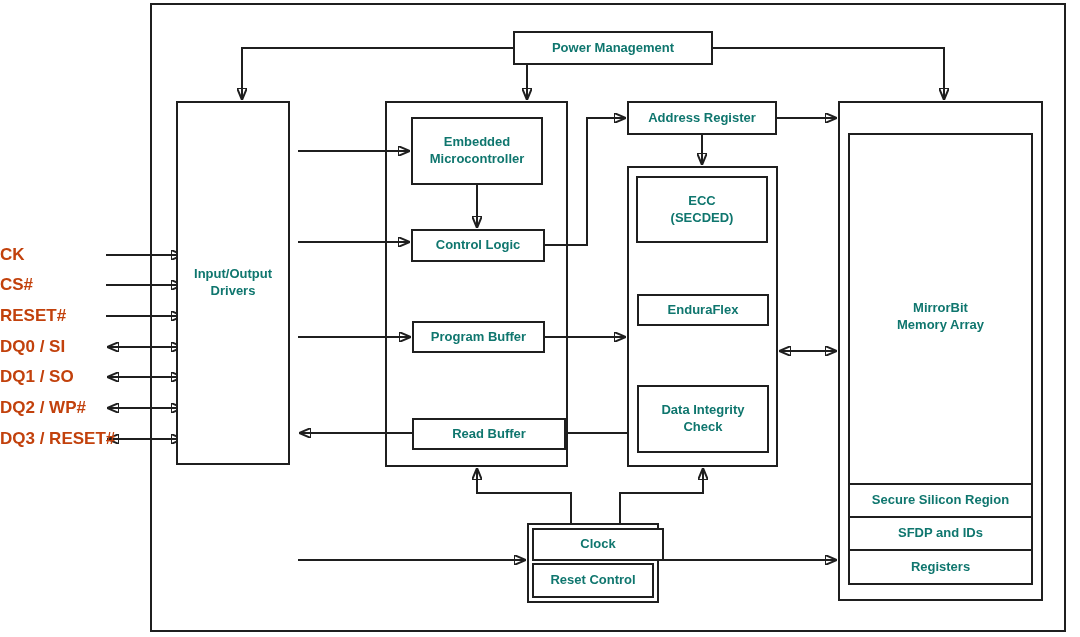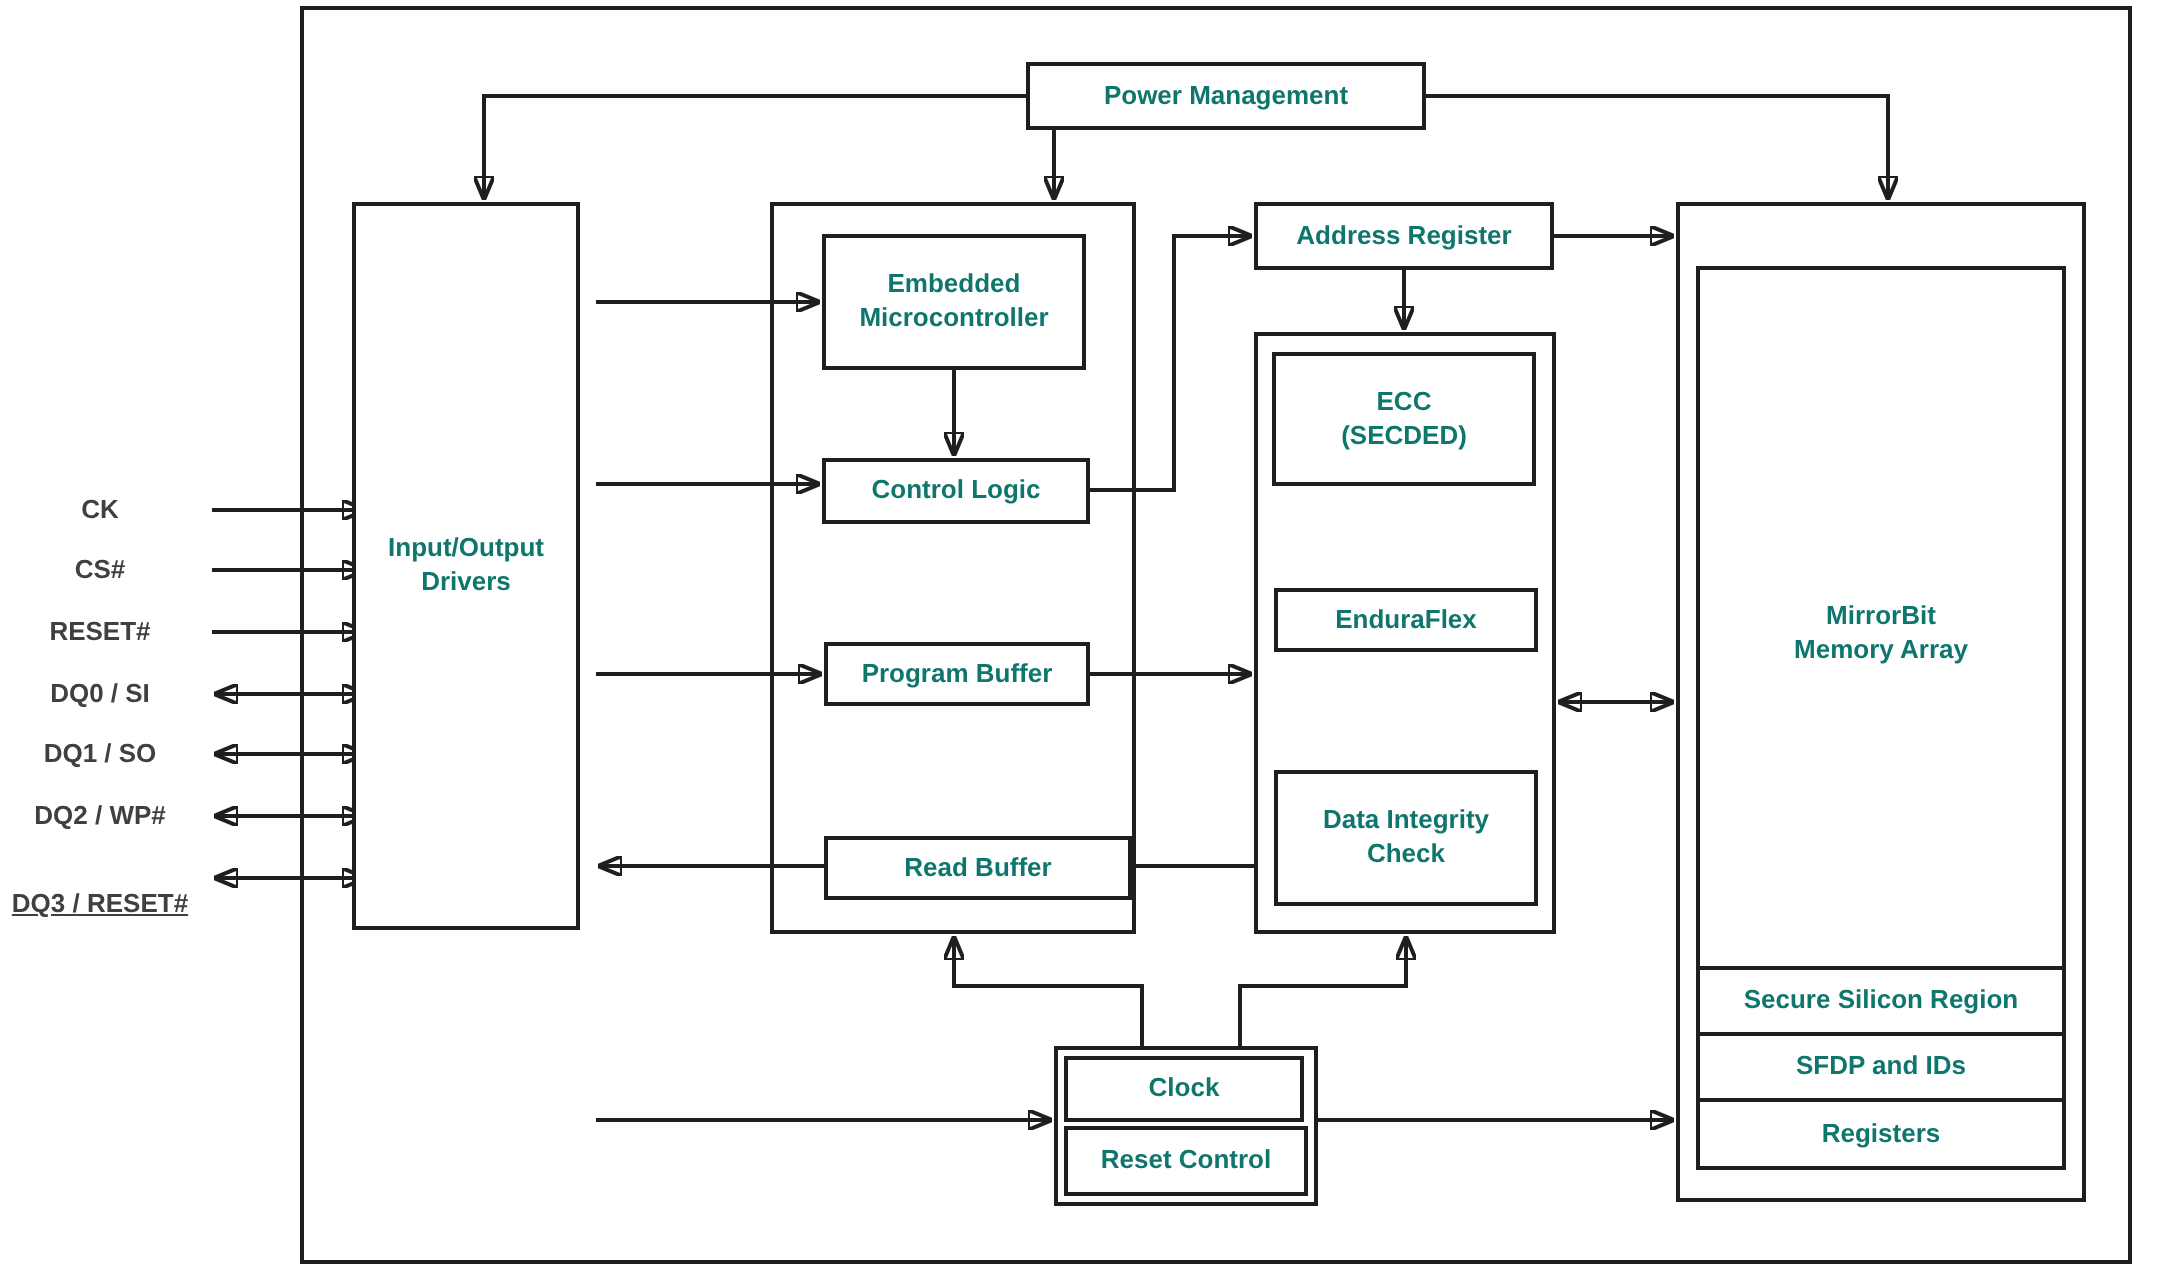--- a/index.html
+++ b/index.html
@@ -26,8 +26,8 @@
   }
   .sig{
     position:absolute;left:0;width:100px;height:18px;z-index:3;
-    text-align:center;font-weight:bold;font-size:13px;line-height:18px;
-    color:#404040;white-space:nowrap;
+    text-align:left;font-weight:bold;font-size:17px;line-height:18px;
+    color:#c2410c;white-space:nowrap;
   }
 </style>
 </head>

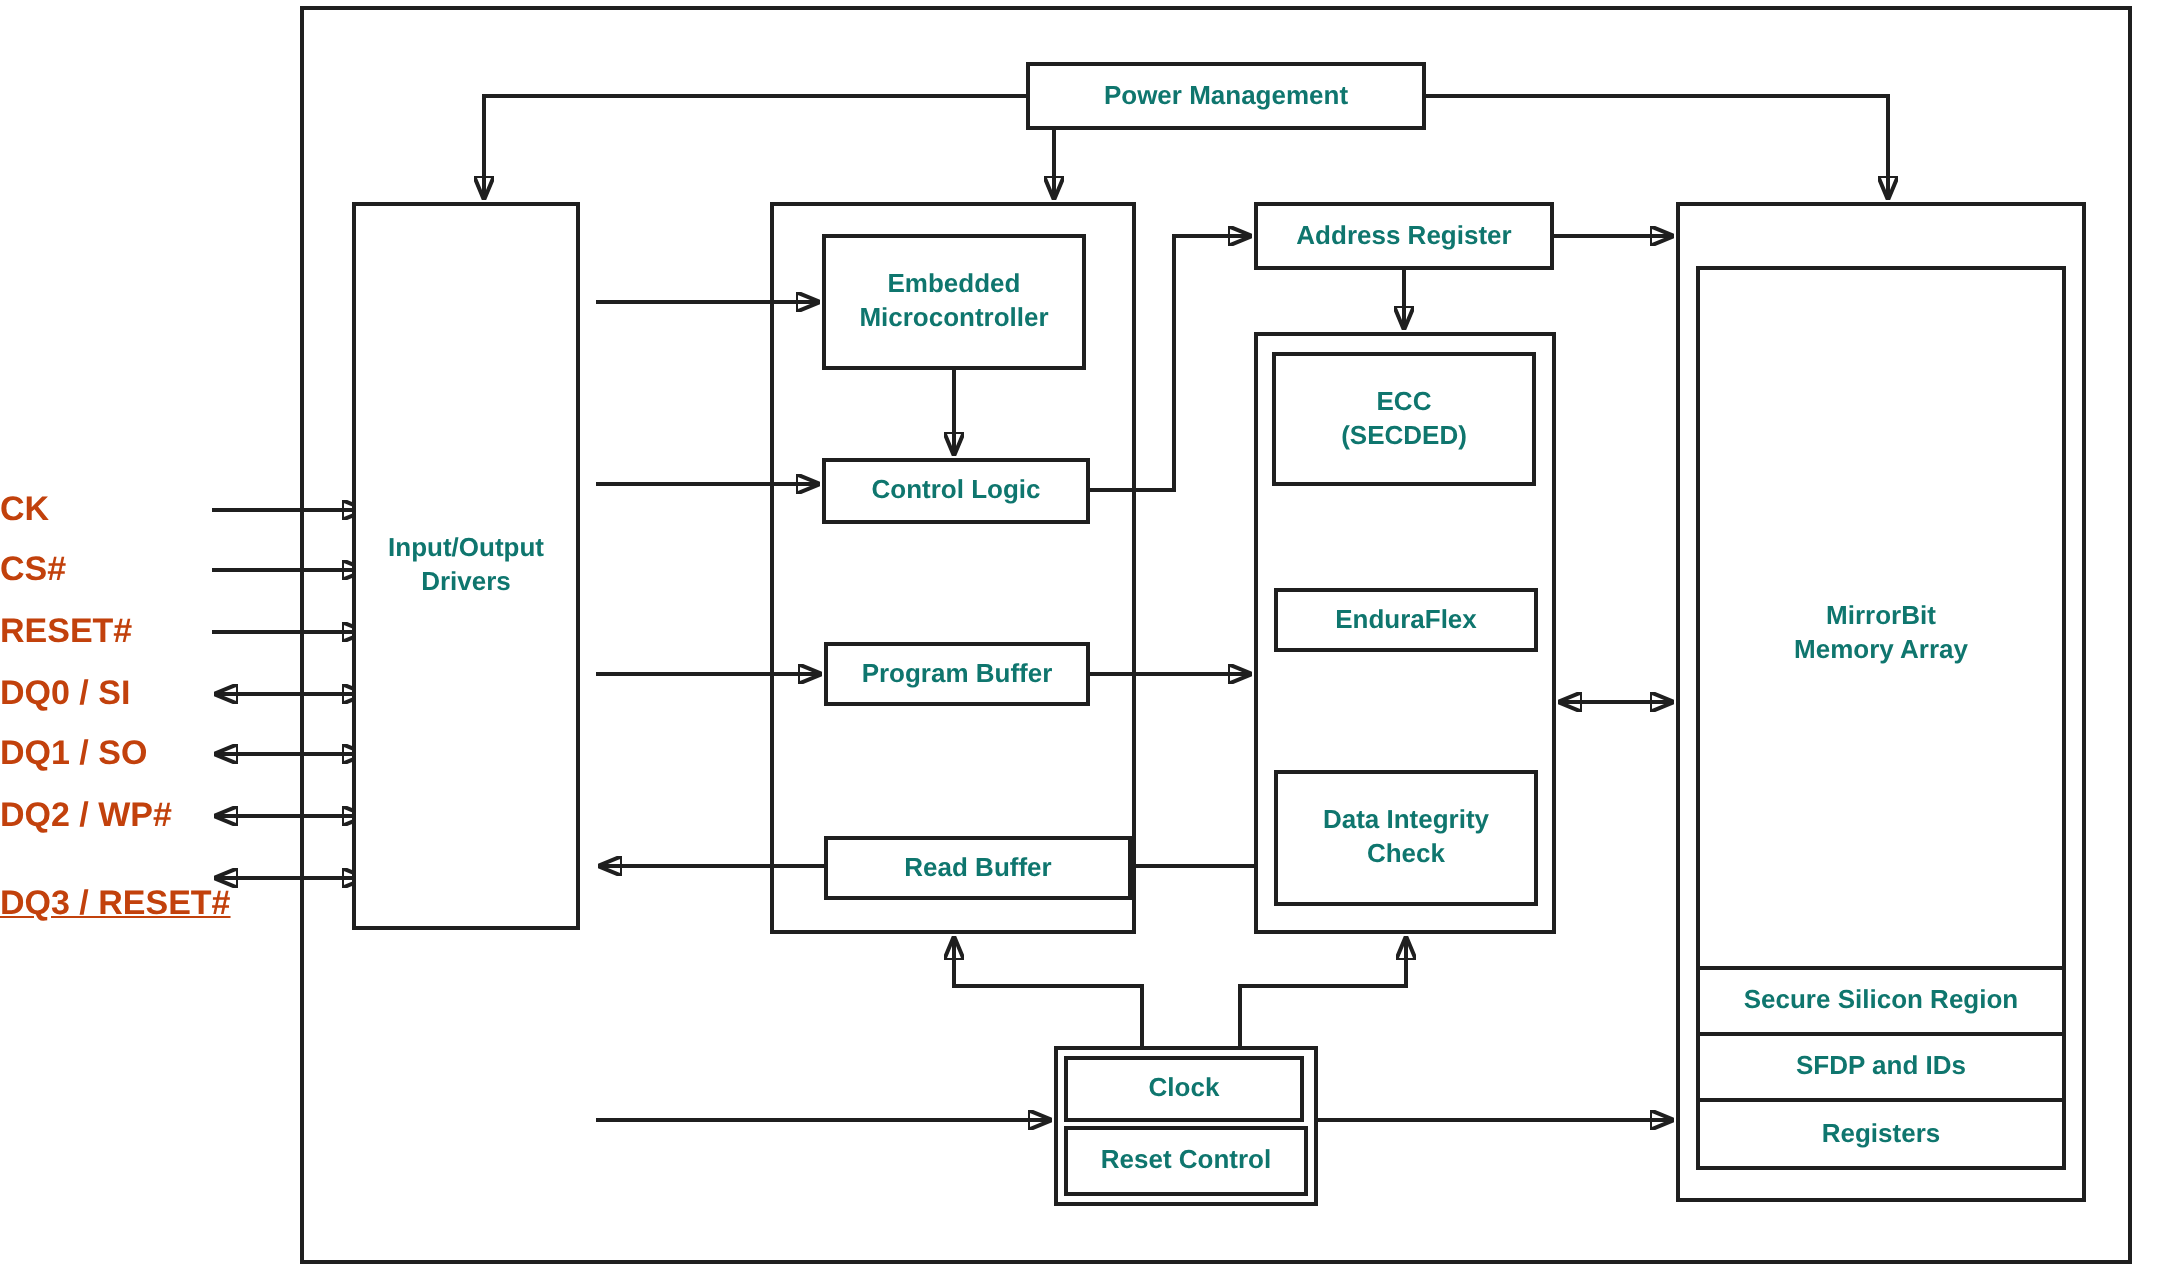--- a/index.html
+++ b/index.html
@@ -120,7 +120,7 @@
   <div class="sig" style="top:338px;">DQ0 / SI</div>
   <div class="sig" style="top:368px;">DQ1 / SO</div>
   <div class="sig" style="top:399px;">DQ2 / WP#</div>
-  <div class="sig" style="top:443px;text-decoration:underline;">DQ3 / RESET#</div>
+  <div class="sig" style="top:430px;">DQ3 / RESET#</div>
 
 </div>
 

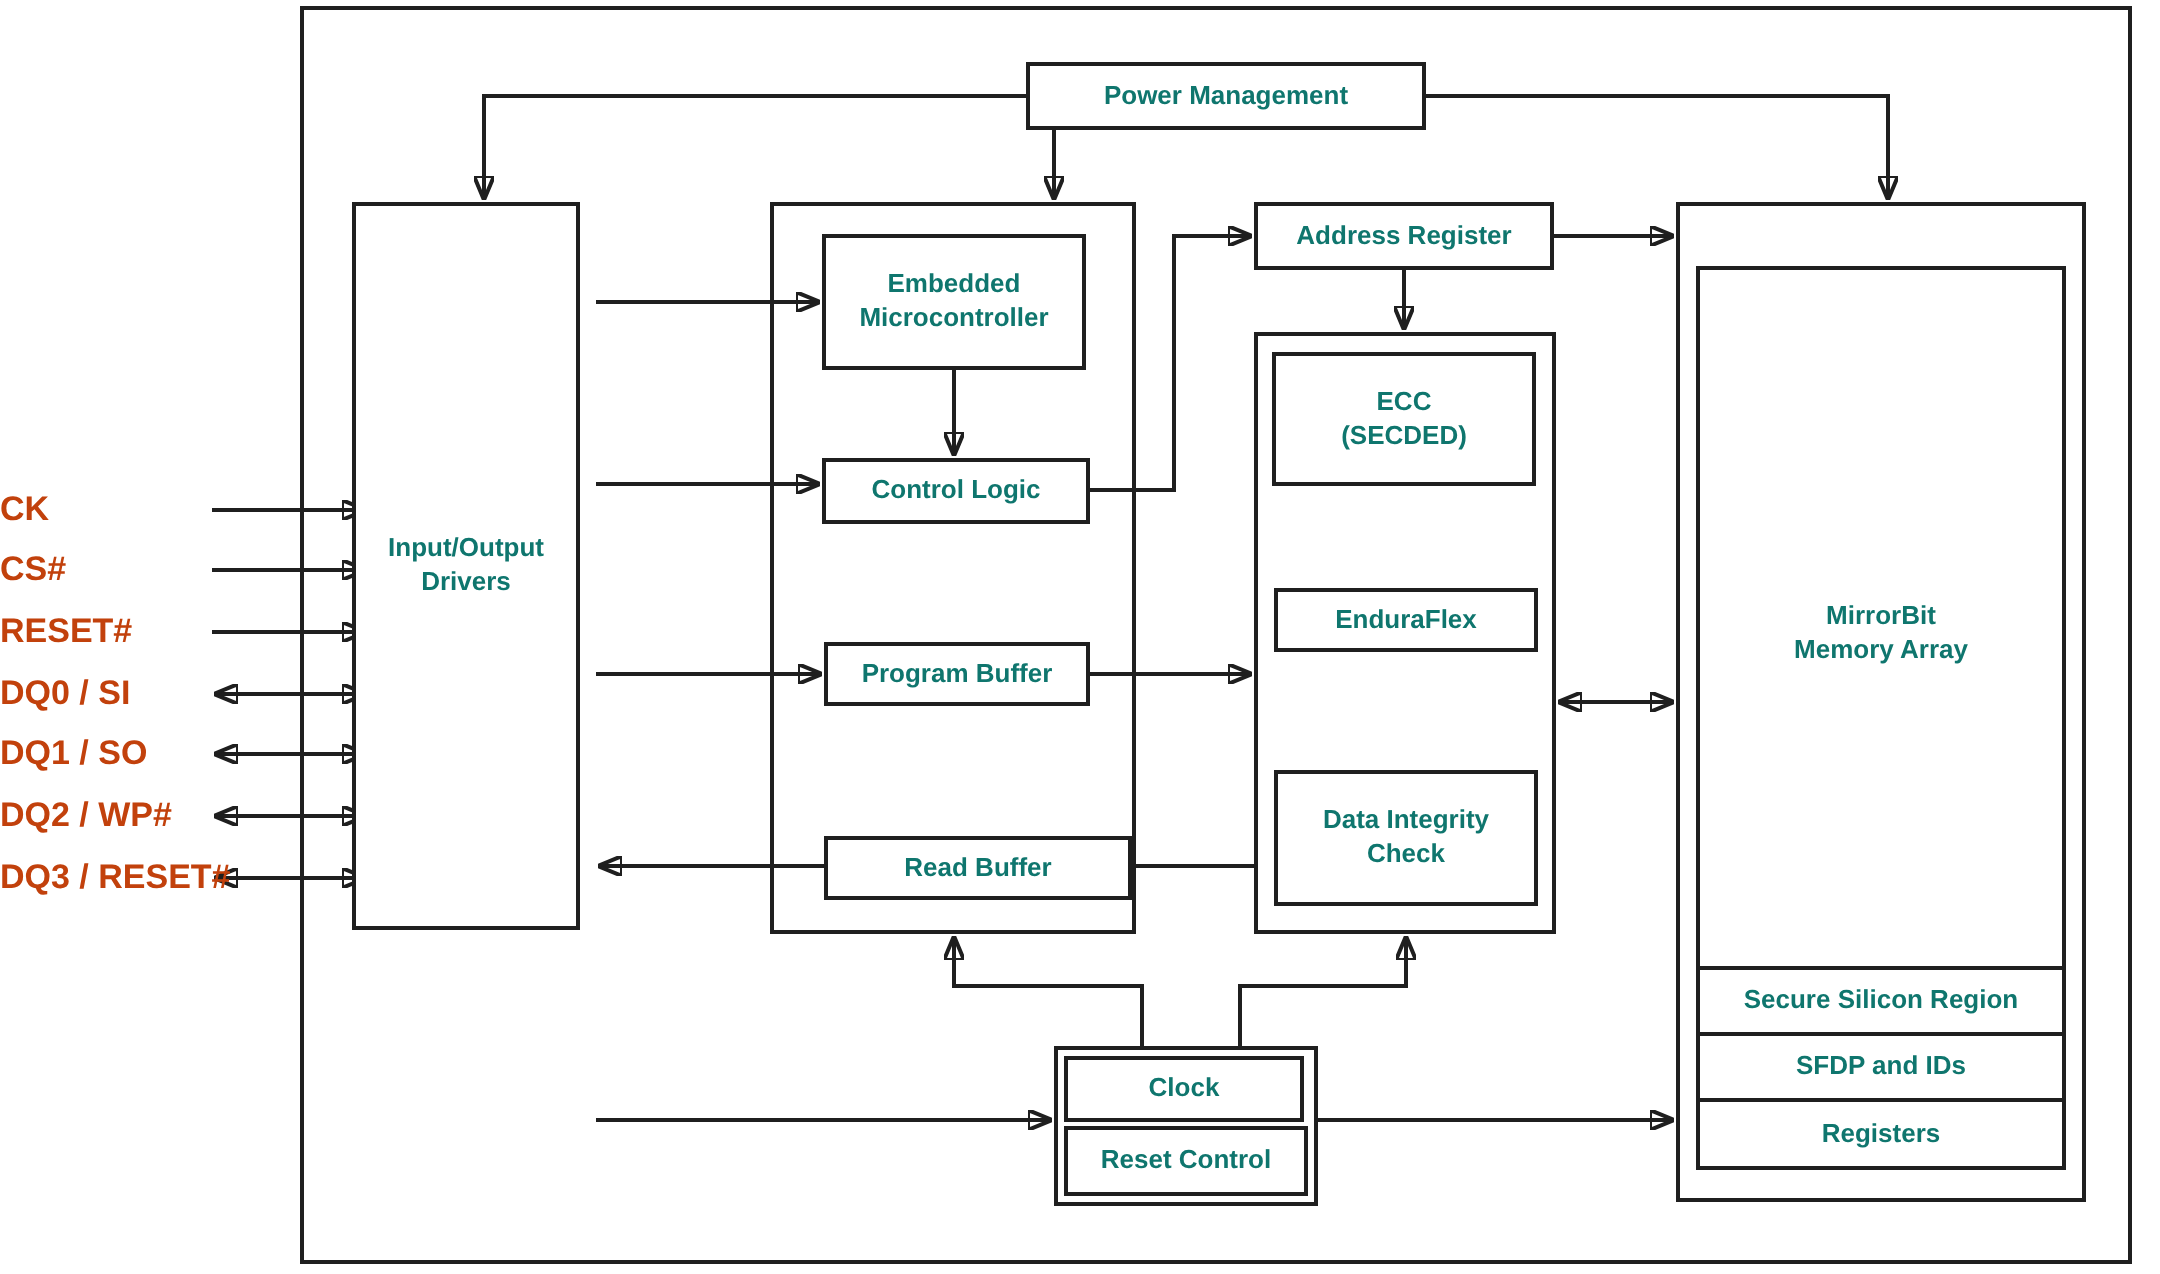--- a/index.html
+++ b/index.html
@@ -101,7 +101,7 @@
   <div class="blk" style="left:637px;top:385px;width:132px;height:68px;">Data Integrity
 Check</div>
 
-  <div class="blk" style="left:532px;top:528px;width:120px;height:33px;">Clock</div>
+  <div class="blk" style="left:532px;top:528px;width:132px;height:33px;">Clock</div>
 
   <div class="blk" style="left:532px;top:563px;width:122px;height:35px;">Reset Control</div>
 

